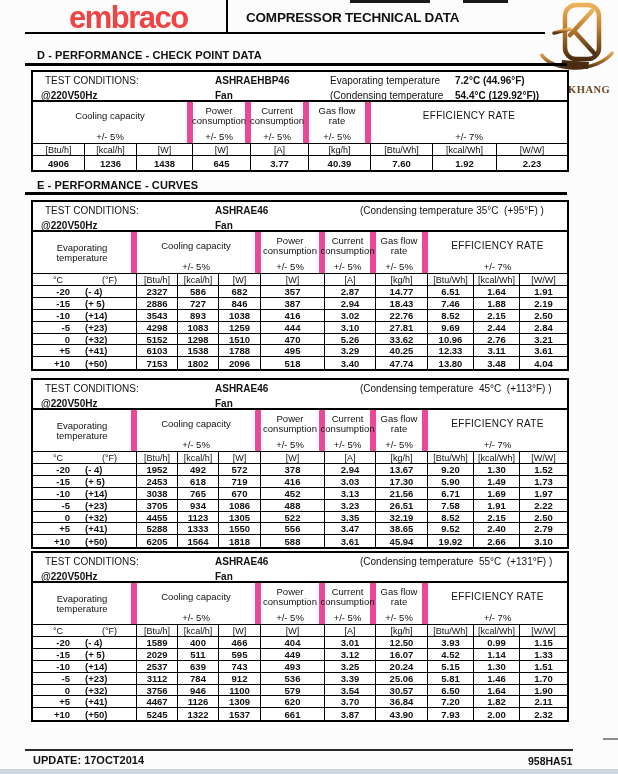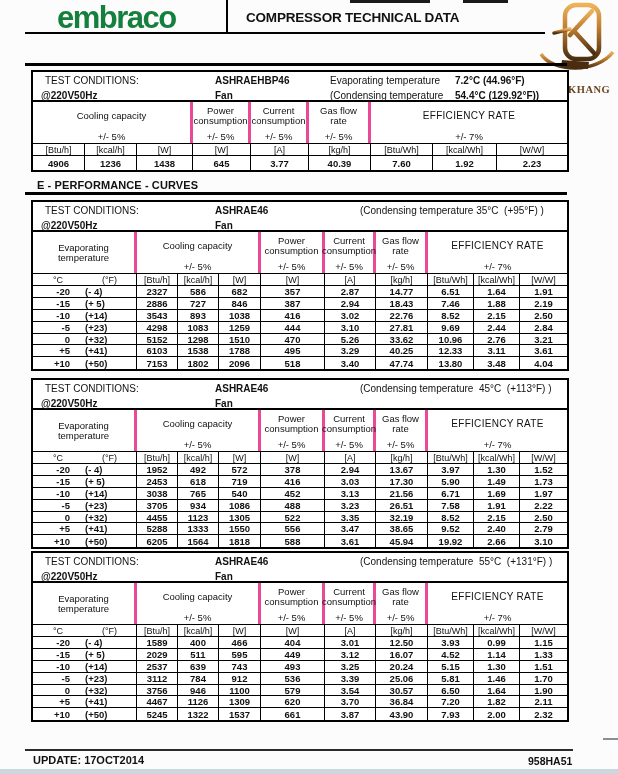--- a/index.html
+++ b/index.html
@@ -15,8 +15,8 @@
   .bottom-strip { position:absolute; left:0; top:769px; width:618px; height:5px; background:#ccd6de; }
 
   
-  .embraco-logo { position:absolute; left:57px; top:0px; font-size:31px; font-weight:700;
-                  letter-spacing:-1.5px; color:#15803d; }
+  .embraco-logo { position:absolute; left:69px; top:0px; font-size:31px; font-weight:700;
+                  letter-spacing:-1.5px; color:#ef4444; }
   .vdiv { position:absolute; left:226px; top:0; width:2px; height:33px; background:#000; }
   .doc-title { position:absolute; left:246px; top:10px; font-size:13.5px; font-weight:700; letter-spacing:-0.2px; }
   .hrule { position:absolute; left:25px; top:32px; width:520px; height:2px; background:#000; }

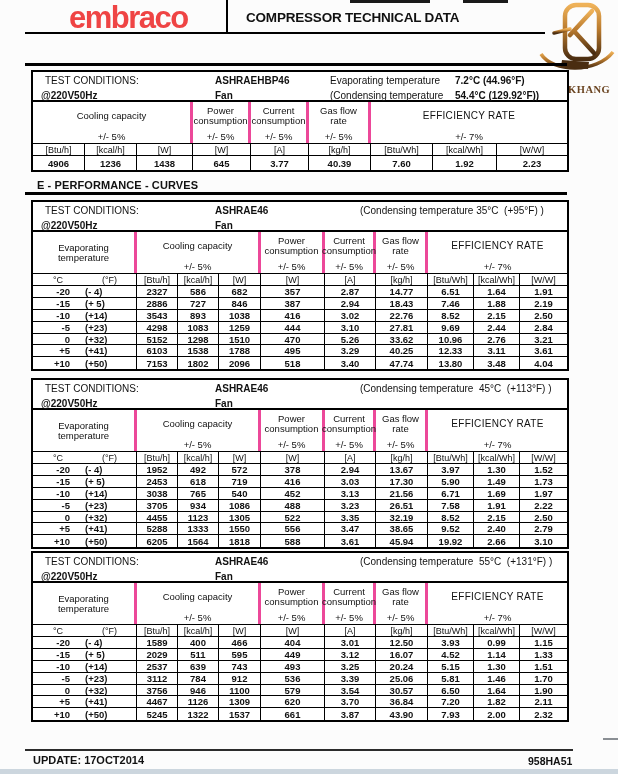--- a/index.html
+++ b/index.html
@@ -120,6 +120,7 @@
     <div class="bk-text">BẢO KHANG</div>
   </div>
 
+  <div class="sec-h d">D - PERFORMANCE - CHECK POINT DATA</div>
   <div class="sec-rule d"></div>
 
   <div class="table dtable">

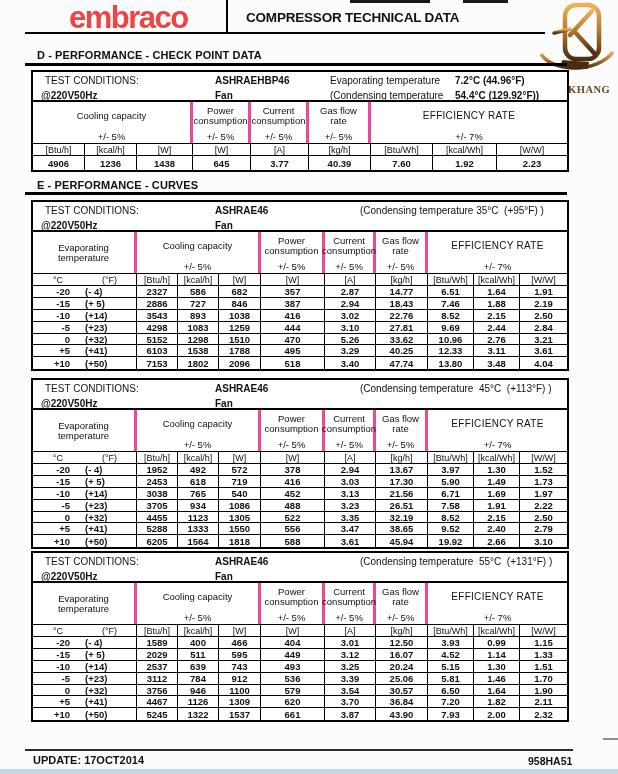--- a/index.html
+++ b/index.html
@@ -41,7 +41,7 @@
   .b { font-weight:700; }
 
   .hdr { display:flex; height:42px; border-bottom:1px solid #000; }
-  .hg { display:flex; flex-direction:column; border-right:3px solid #ec4899; }
+  .hg { display:flex; flex-direction:column; border-right:6px solid #ec4899; }
   .hg:last-child { border-right:none; }
   .hname { flex:1; display:flex; align-items:center; justify-content:center; text-align:center;
            font-size:9.5px; line-height:10.5px; padding:1px 2px 0; }

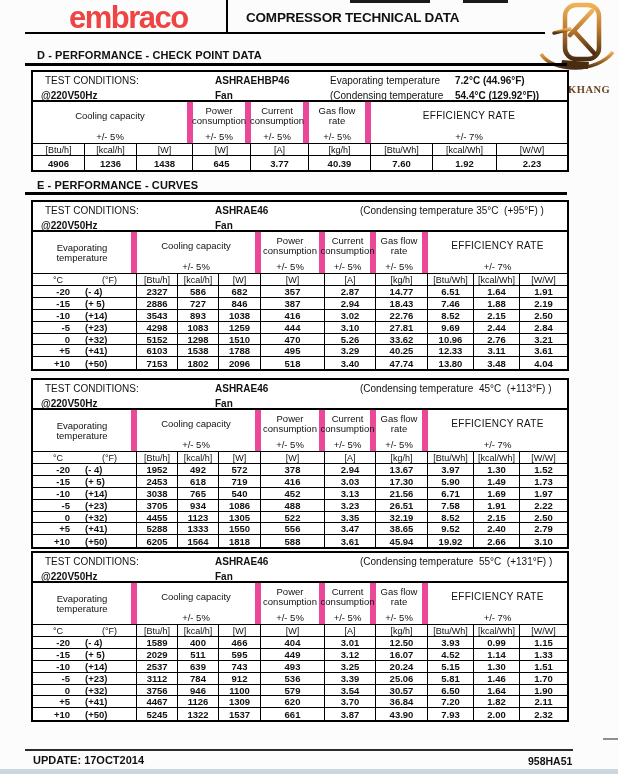--- a/index.html
+++ b/index.html
@@ -392,7 +392,7 @@
           <div class="cell num">378</div>
           <div class="cell num">2.94</div>
           <div class="cell num">13.67</div>
-          <div class="cell num">3.97</div>
+          <div class="cell num">9.20</div>
           <div class="cell num">1.30</div>
           <div class="cell num">1.52</div>
         </div>

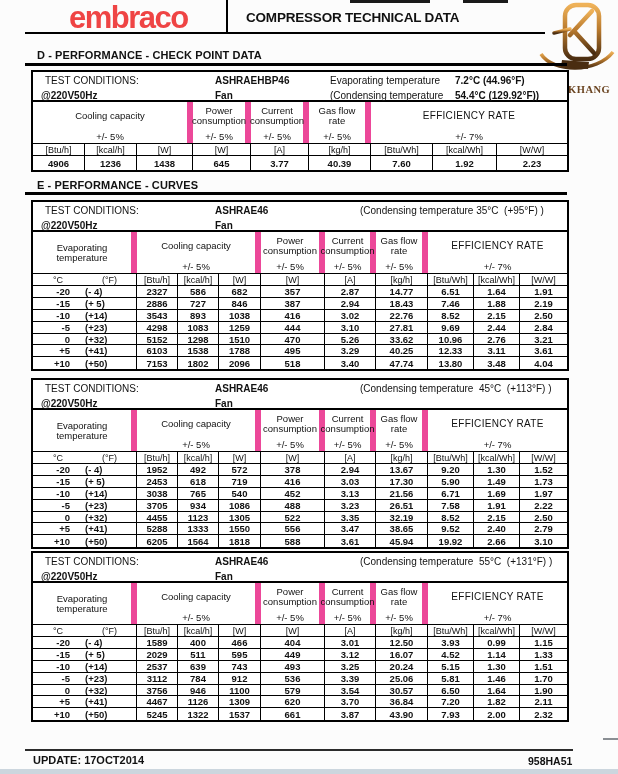--- a/index.html
+++ b/index.html
@@ -414,7 +414,7 @@
           <div class="cell num">(+14)</div>
           <div class="cell num">3038</div>
           <div class="cell num">765</div>
-          <div class="cell num">540</div>
+          <div class="cell num">670</div>
           <div class="cell num">452</div>
           <div class="cell num">3.13</div>
           <div class="cell num">21.56</div>

